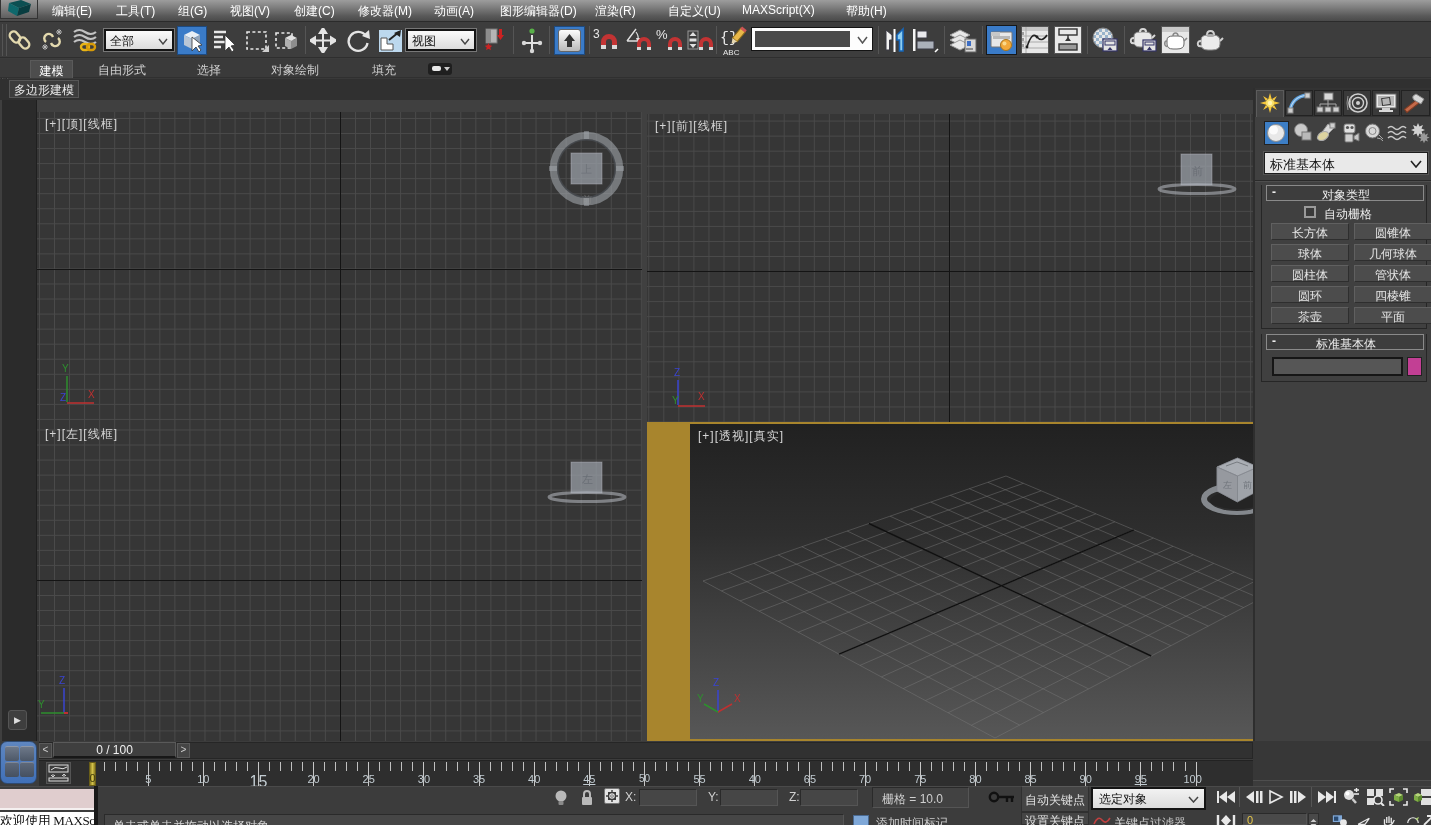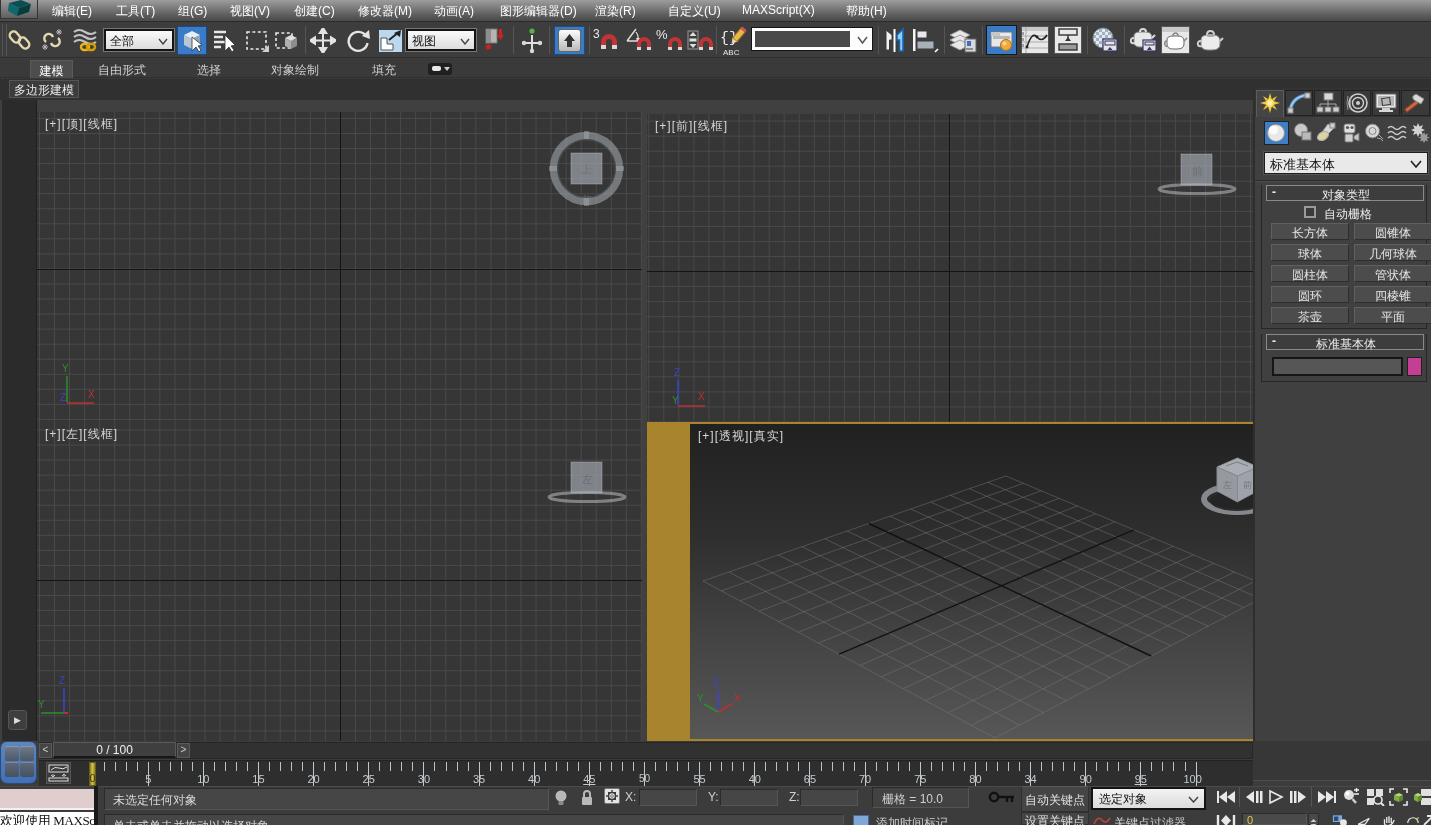--- a/index.html
+++ b/index.html
@@ -595,7 +595,7 @@
         <div class="abs" style="left:196.9px;top:1px;width:1px;height:9px;background:#c0c0c0;"></div>
         <div class="abs" style="left:207.9px;top:1px;width:1px;height:9px;background:#c0c0c0;"></div>
         <div class="abs" style="left:218.9px;top:1px;width:1px;height:24px;background:#c6c6c6;"></div>
-        <div class="abs" style="left:206.9px;top:12px;width:25px;text-align:center;color:#c2ccd2;font-size:11px;">15</div>
+        <div class="abs" style="left:206.9px;top:12px;width:25px;text-align:center;color:#c2ccd2;font-size:16px;">15</div>
         <div class="abs" style="left:230.0px;top:1px;width:1px;height:9px;background:#c0c0c0;"></div>
         <div class="abs" style="left:241.0px;top:1px;width:1px;height:9px;background:#c0c0c0;"></div>
         <div class="abs" style="left:252.0px;top:1px;width:1px;height:9px;background:#c0c0c0;"></div>

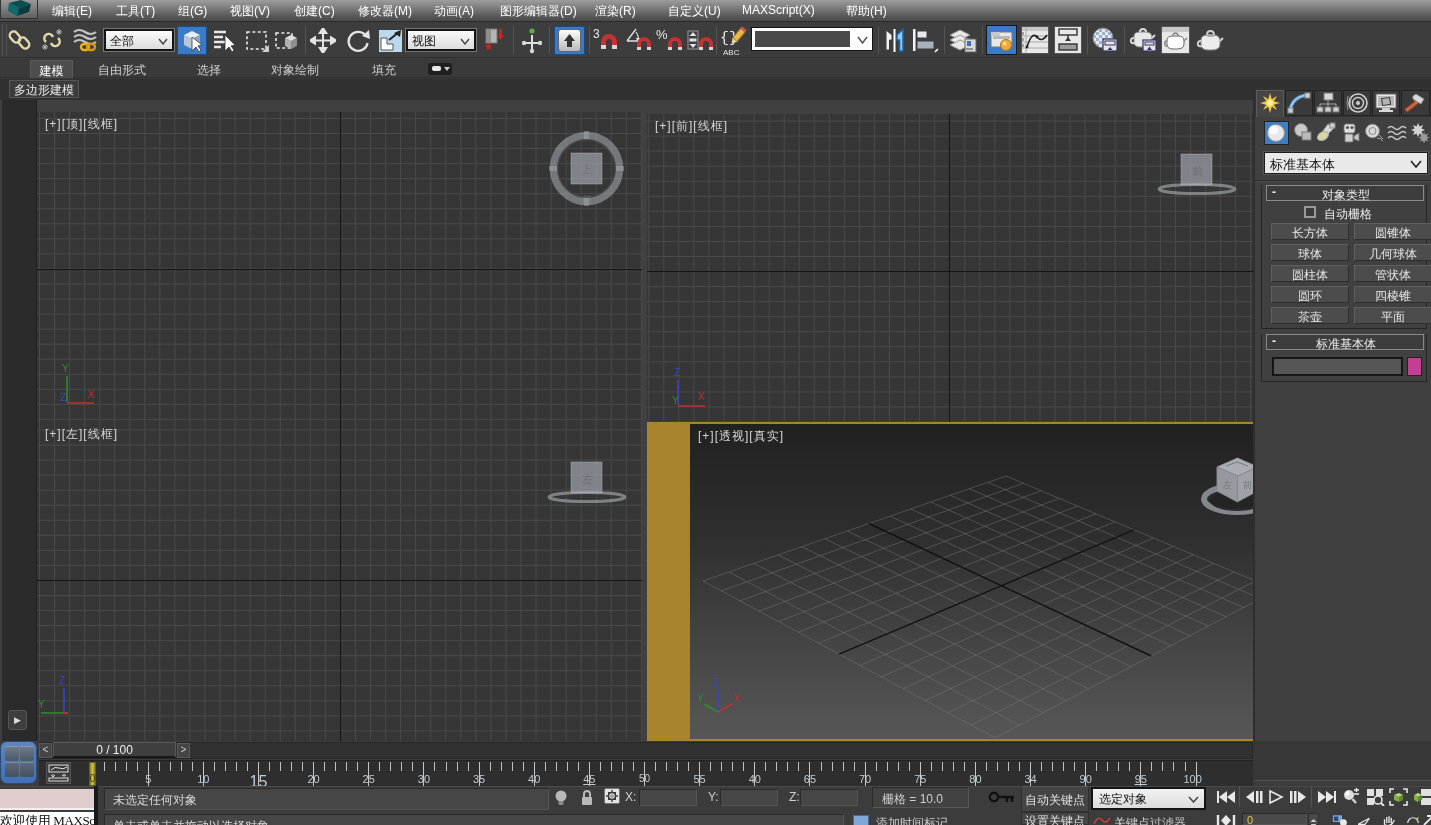--- a/index.html
+++ b/index.html
@@ -679,7 +679,7 @@
         <div class="abs" style="left:969.0px;top:1px;width:1px;height:9px;background:#c0c0c0;"></div>
         <div class="abs" style="left:980.0px;top:1px;width:1px;height:9px;background:#c0c0c0;"></div>
         <div class="abs" style="left:991.0px;top:1px;width:1px;height:24px;background:#c6c6c6;"></div>
-        <div class="abs" style="left:979.0px;top:12px;width:25px;text-align:center;color:#c2ccd2;font-size:11px;">34</div>
+        <div class="abs" style="left:979.0px;top:12px;width:25px;text-align:center;color:#c2ccd2;font-size:11px;">85</div>
         <div class="abs" style="left:1002.1px;top:1px;width:1px;height:9px;background:#c0c0c0;"></div>
         <div class="abs" style="left:1013.1px;top:1px;width:1px;height:9px;background:#c0c0c0;"></div>
         <div class="abs" style="left:1024.1px;top:1px;width:1px;height:9px;background:#c0c0c0;"></div>

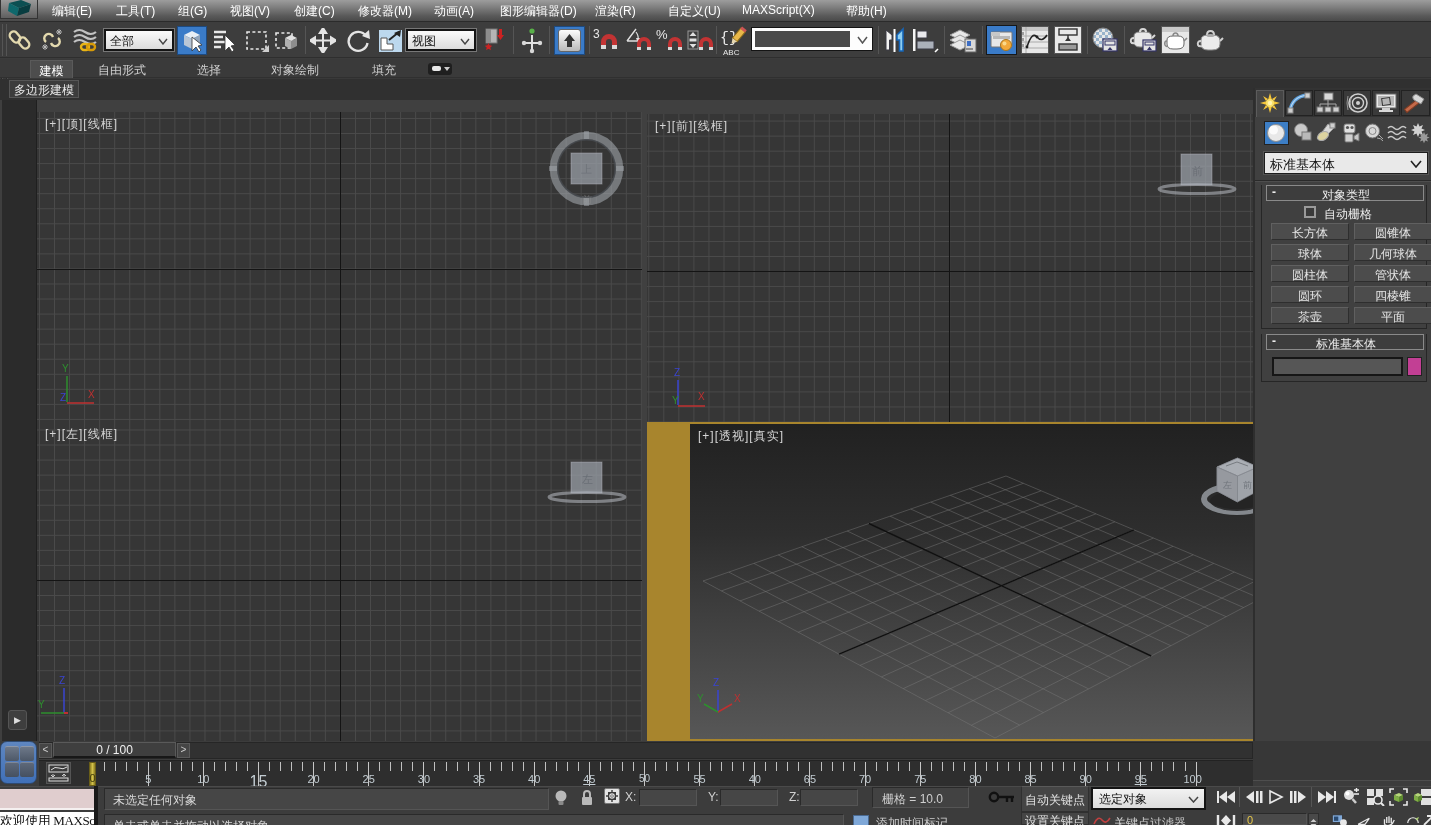--- a/index.html
+++ b/index.html
@@ -725,7 +725,6 @@
   <div class="abs" style="left:0;top:71px;width:94px;height:13px;background:#fff;color:#111;font-size:13px;letter-spacing:-0.4px;white-space:nowrap;overflow:hidden;font-family:'Liberation Serif',serif;">欢迎使用 MAXScri</div>
   <div class="abs" style="left:94px;top:45px;width:4px;height:39px;background:#191919;"></div>
 
-  <div class="abs sunken" style="left:104px;top:47px;width:445px;height:22px;color:#d8d8d8;font-size:12px;padding:3px 0 0 8px;background:#464646;">未选定任何对象</div>
   <div class="abs sunken" style="left:104px;top:73px;width:740px;height:22px;color:#d8d8d8;font-size:12px;padding:3px 0 0 8px;background:#464646;">单击或单击并拖动以选择对象</div>
 
   <svg class="abs" style="left:553px;top:48px;" width="16" height="19" viewBox="0 0 16 19">

